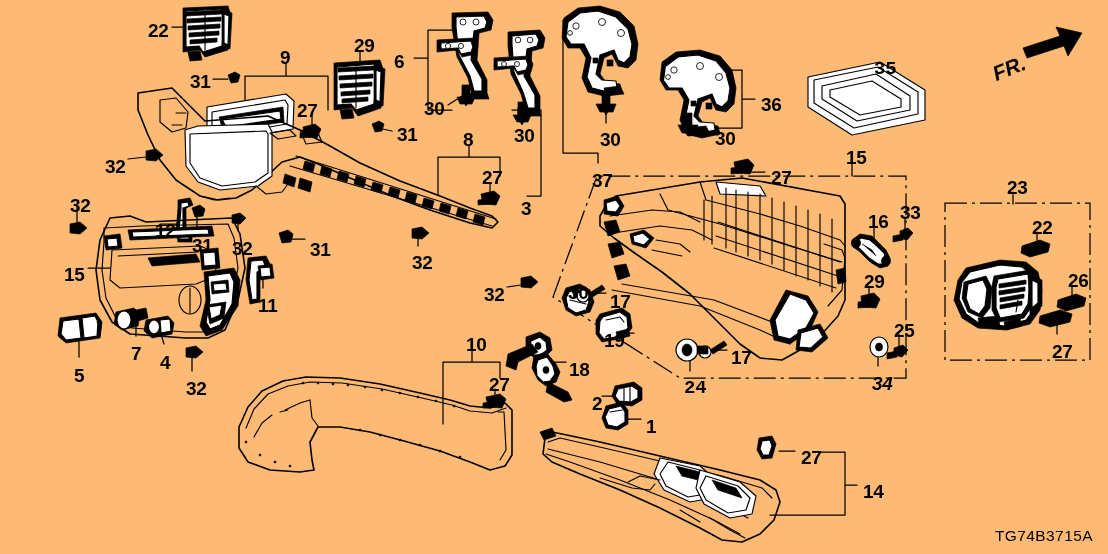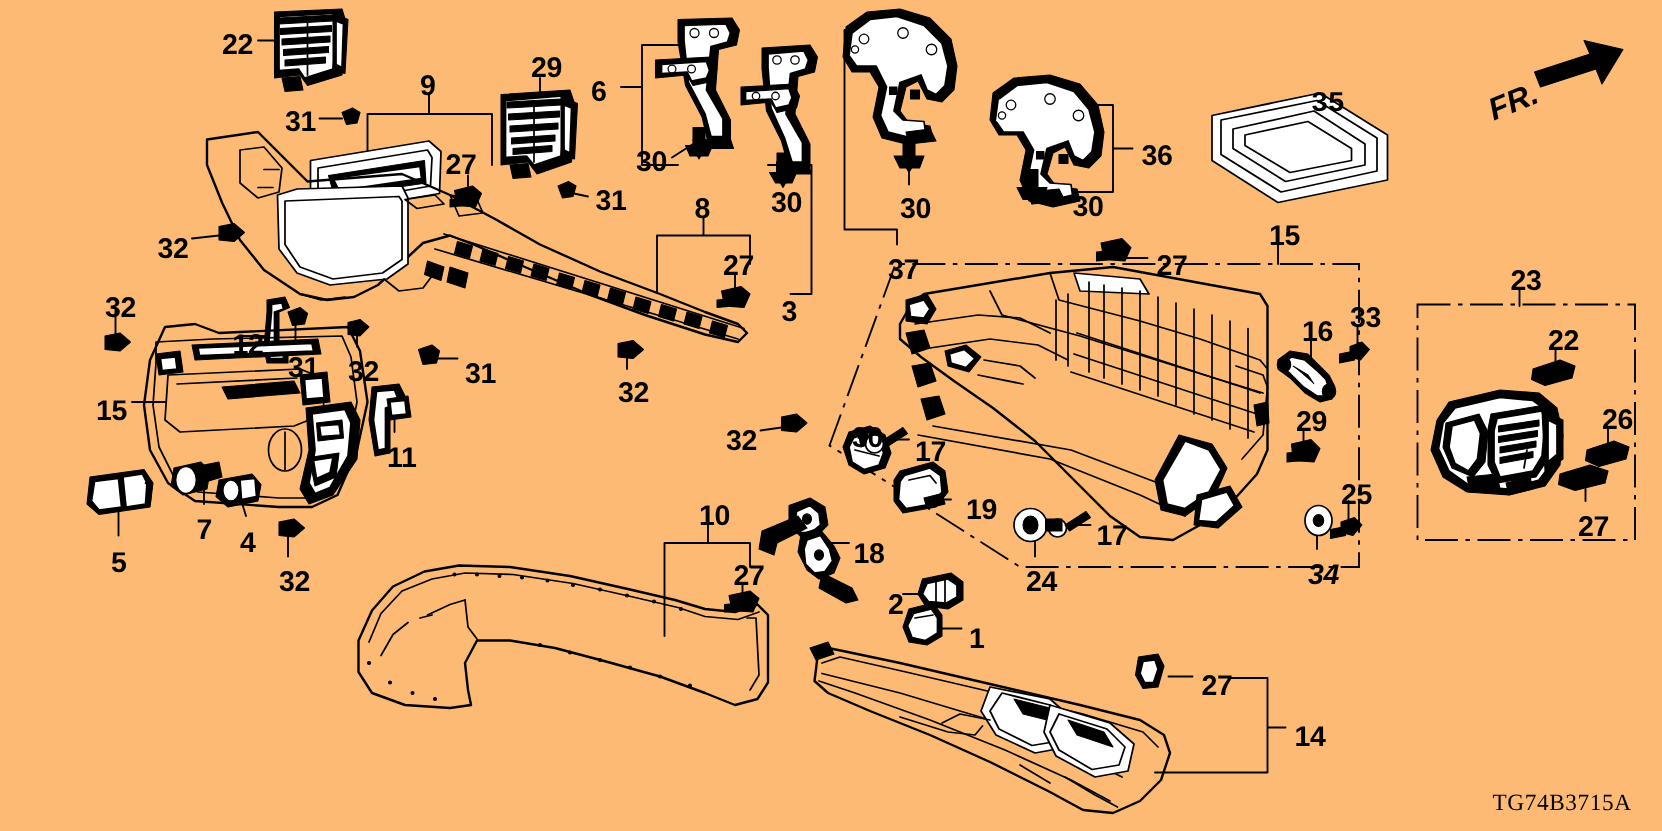--- a/index.html
+++ b/index.html
@@ -743,7 +743,7 @@
   <div class="lbl" style="left:872px;top:374px;font-style:italic;">34</div>
   <div class="lbl" style="left:568px;top:283px;">30</div>
   <div class="lbl" style="left:610px;top:292px;">17</div>
-  <div class="lbl" style="left:644px;top:331px;text-align:center;">19</div>
+  <div class="lbl" style="left:604px;top:331px;text-align:center;">19</div>
   <div class="lbl" style="left:569px;top:360px;">18</div>
   <div class="lbl" style="left:731px;top:348px;">17</div>
   <div class="lbl" style="left:684px;top:379px;">24</div>

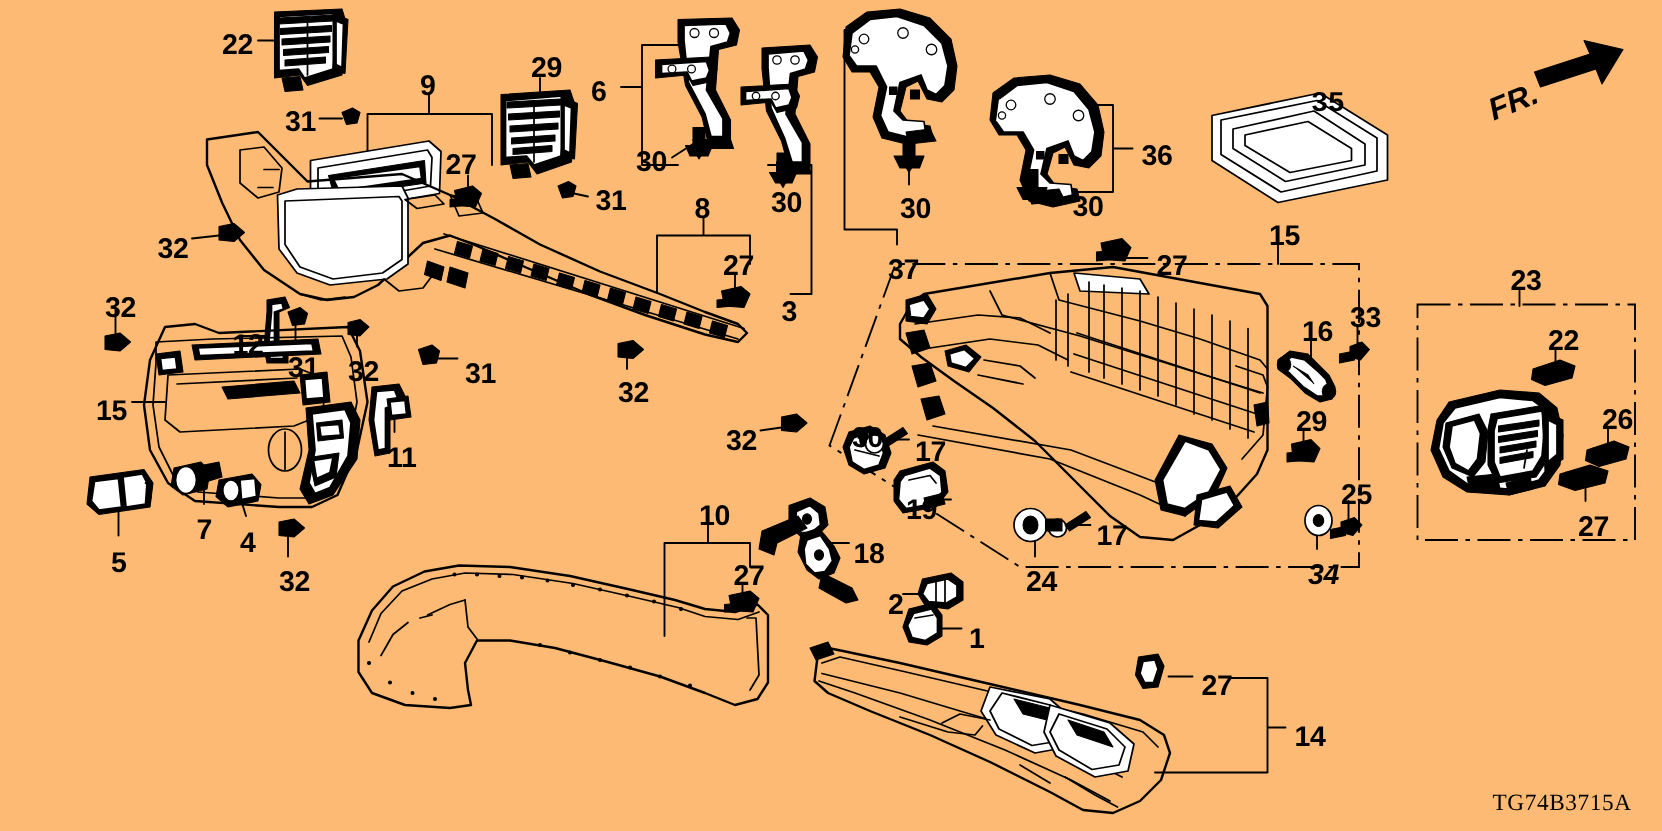--- a/index.html
+++ b/index.html
@@ -746,7 +746,7 @@
   <div class="lbl" style="left:604px;top:331px;text-align:center;">19</div>
   <div class="lbl" style="left:569px;top:360px;">18</div>
   <div class="lbl" style="left:731px;top:348px;">17</div>
-  <div class="lbl" style="left:684px;top:379px;">24</div>
+  <div class="lbl" style="left:684px;top:379px;font-family:Liberation Mono, monospace;">24</div>
   <div class="lbl" style="left:592px;top:394px;">2</div>
   <div class="lbl" style="left:646px;top:417px;">1</div>
   <div class="lbl" style="left:801px;top:448px;">27</div>

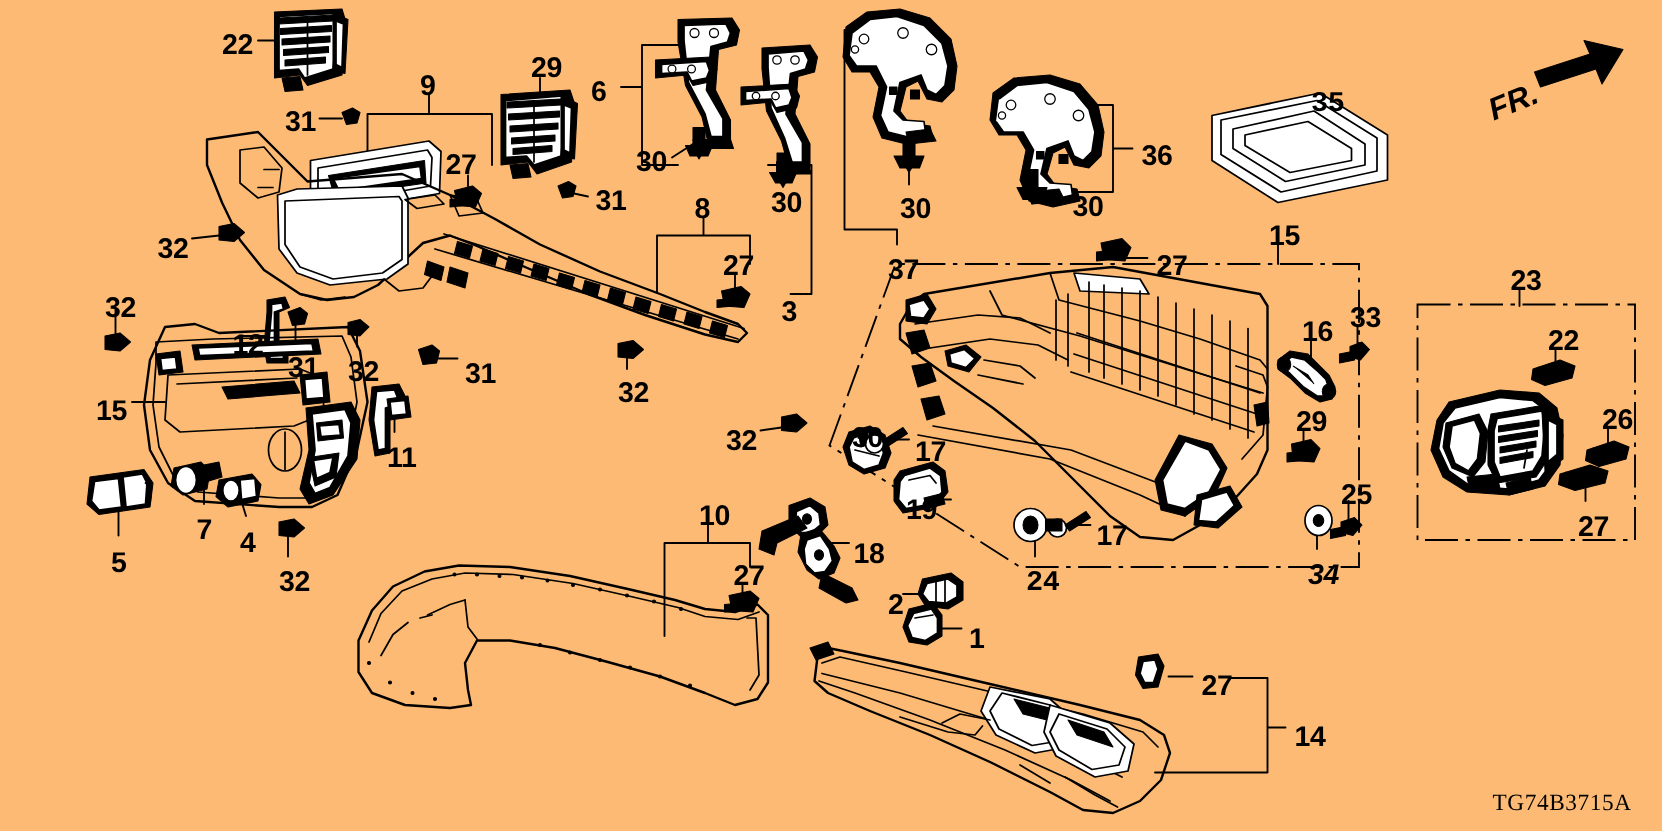--- a/index.html
+++ b/index.html
@@ -25,7 +25,7 @@
   }
   .dwg-id{
     position:absolute;
-    font-family:Liberation Serif, serif;
+    font-family:Liberation Sans, sans-serif;
     font-size:15.5px;
     font-weight:400;
     color:#000;

